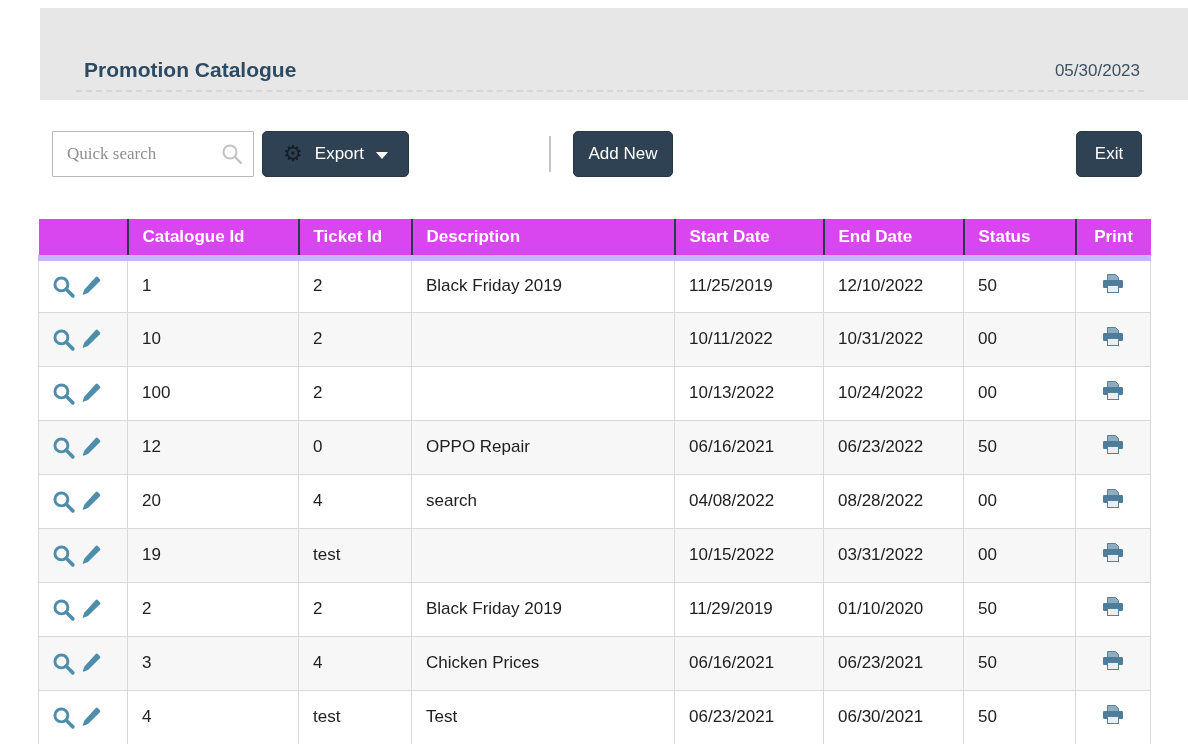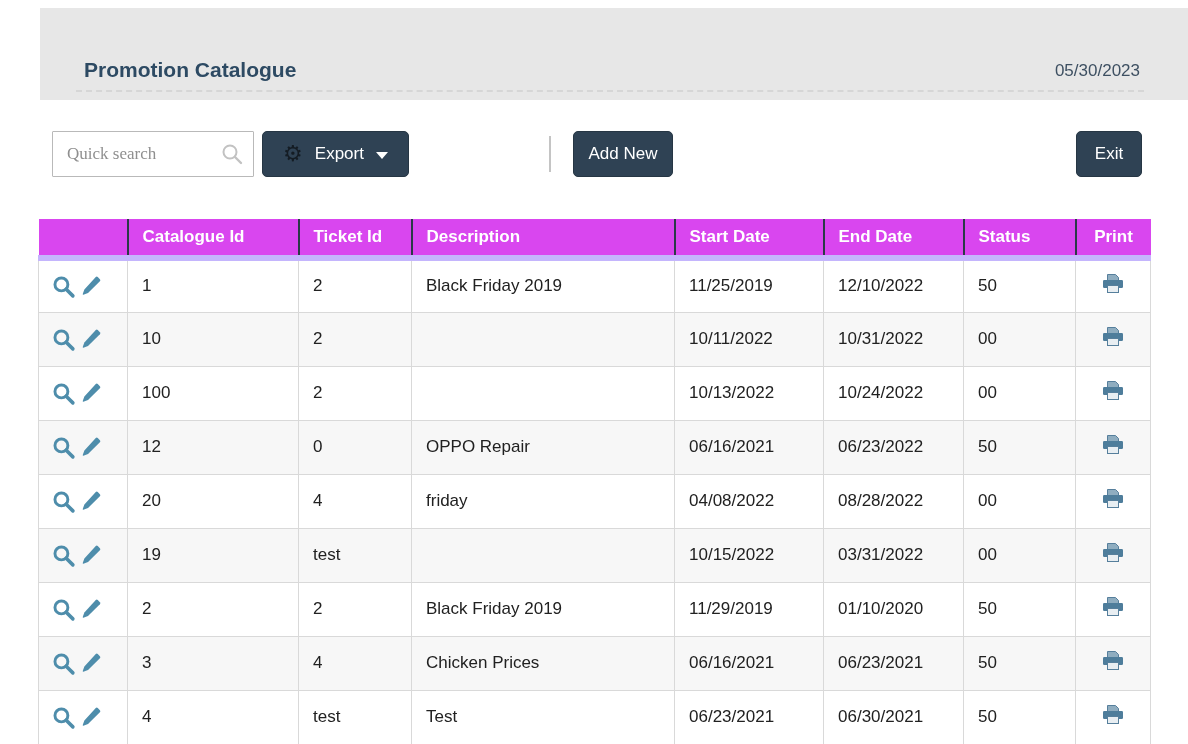--- a/index.html
+++ b/index.html
@@ -268,7 +268,7 @@
     </td>
     <td>20</td>
     <td>4</td>
-    <td>friday</td>
+    <td>search</td>
     <td>04/08/2022</td>
     <td>08/28/2022</td>
     <td>00</td>

